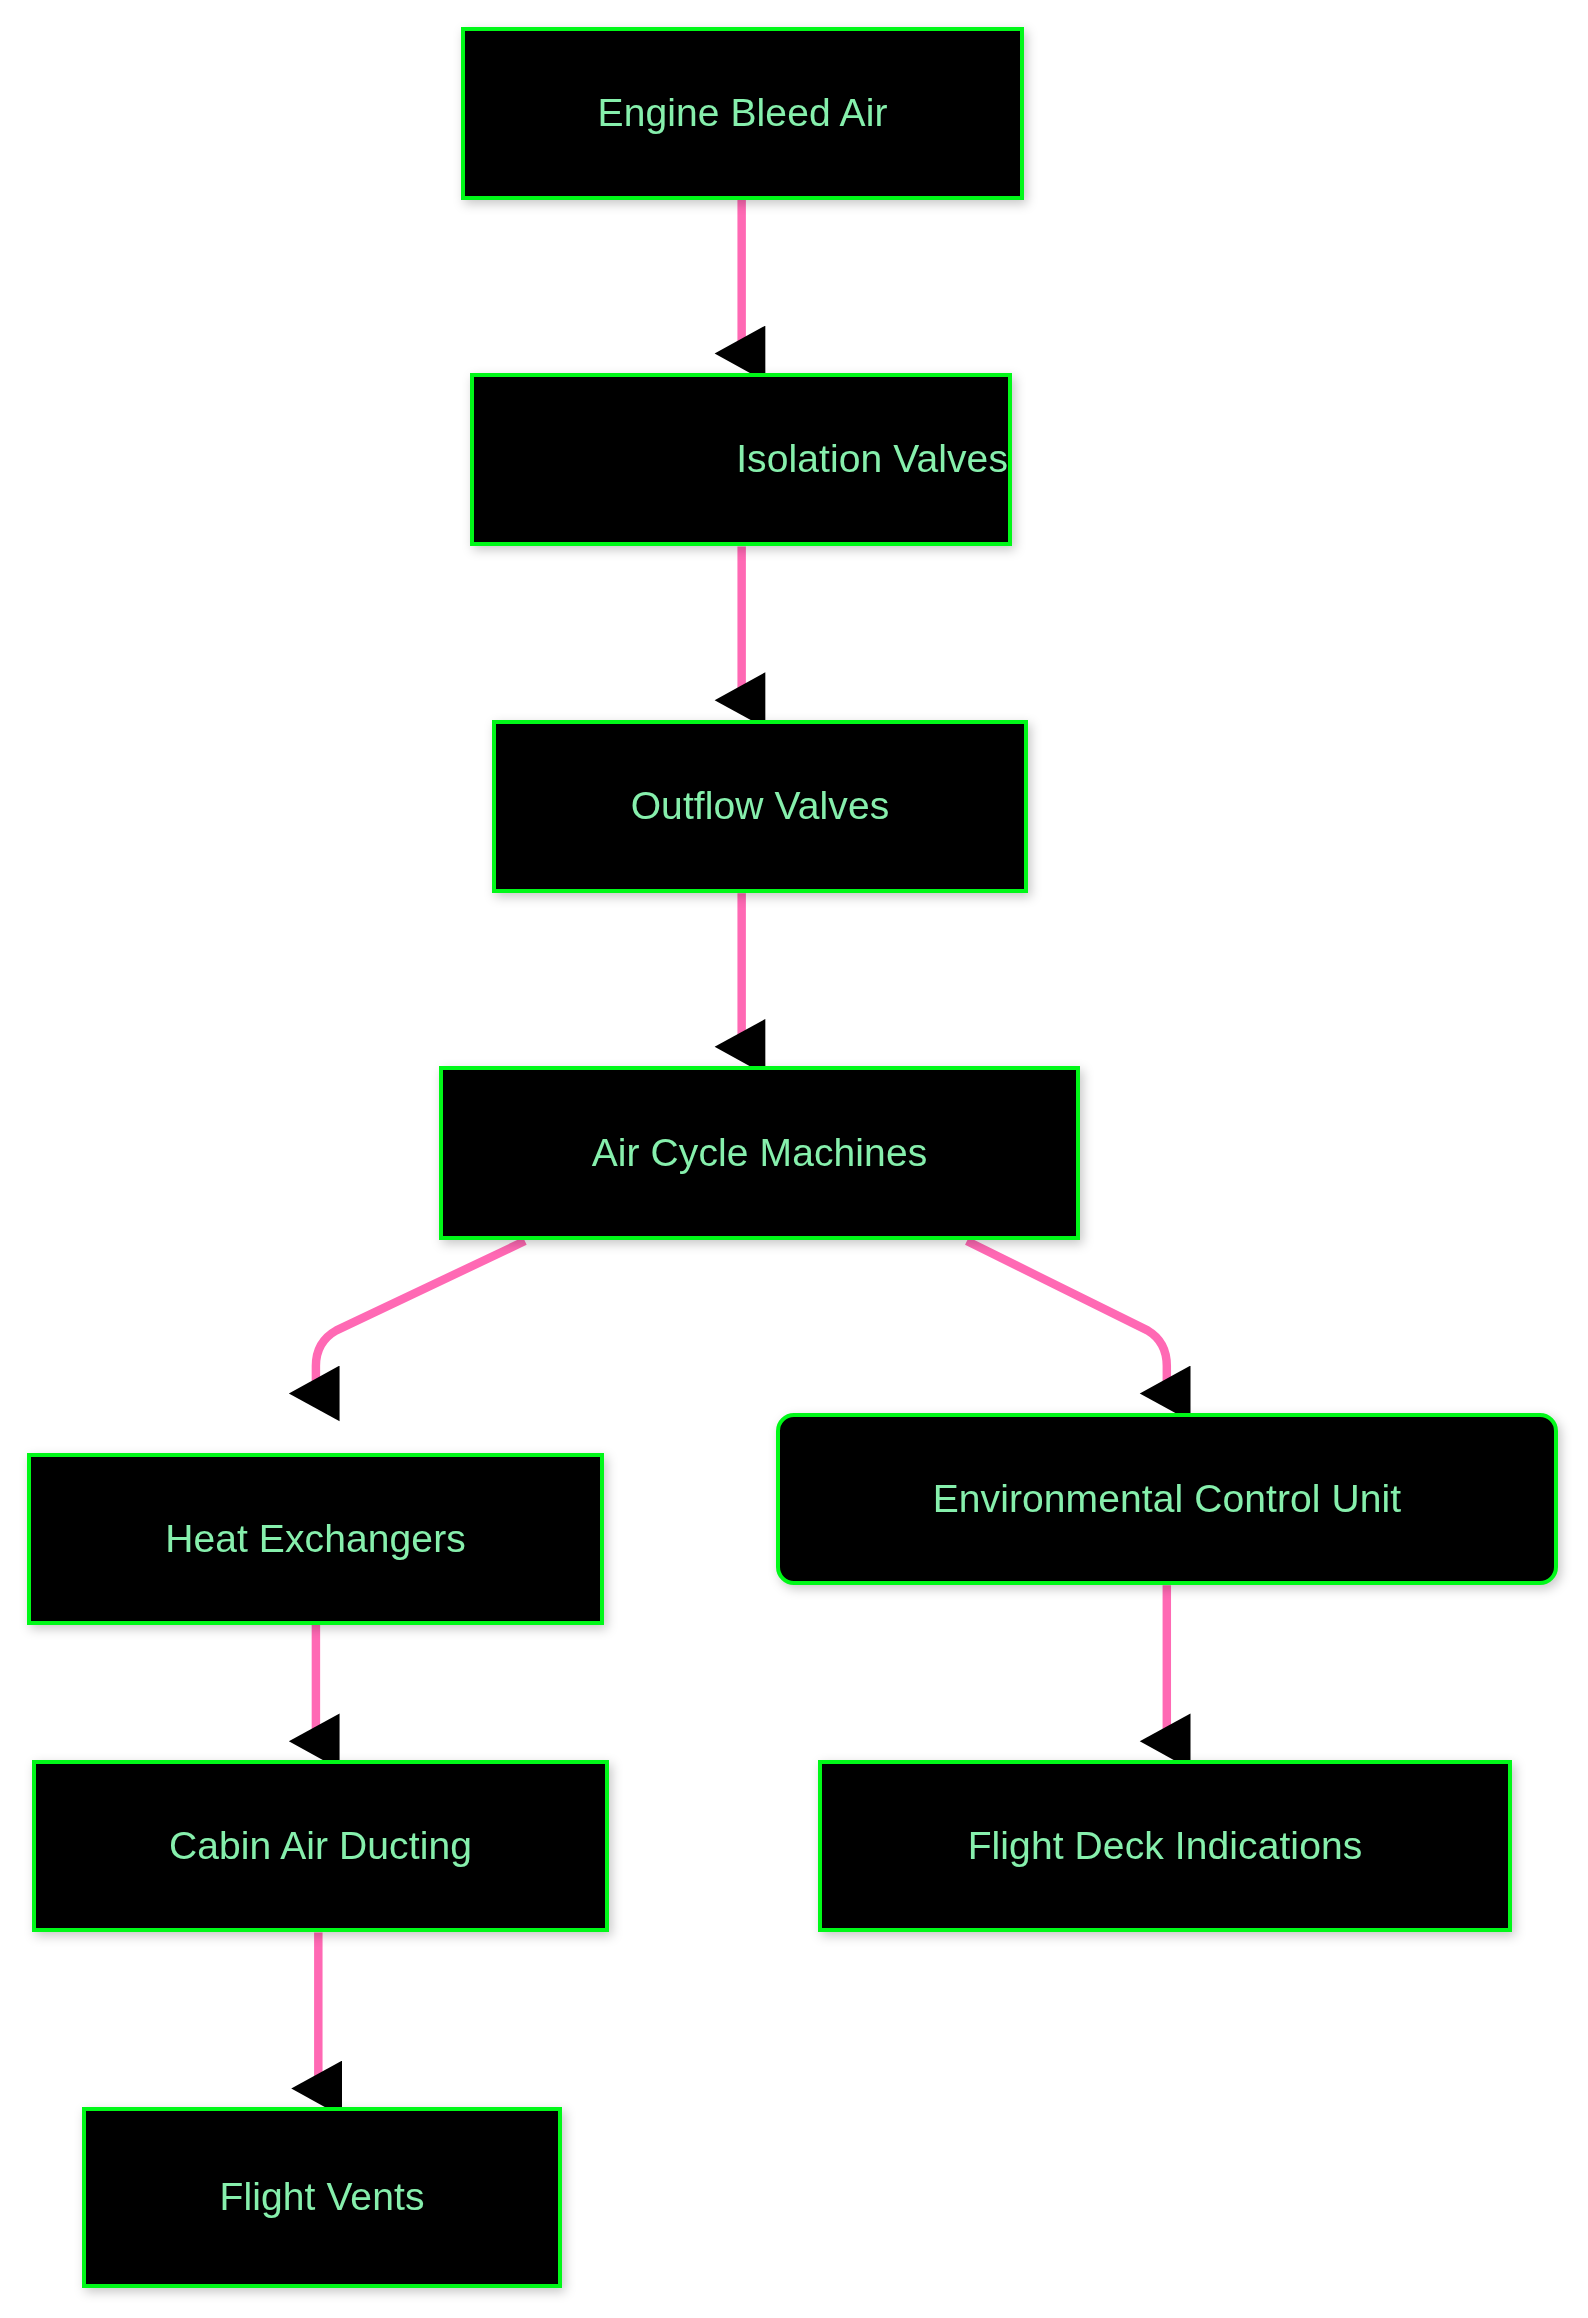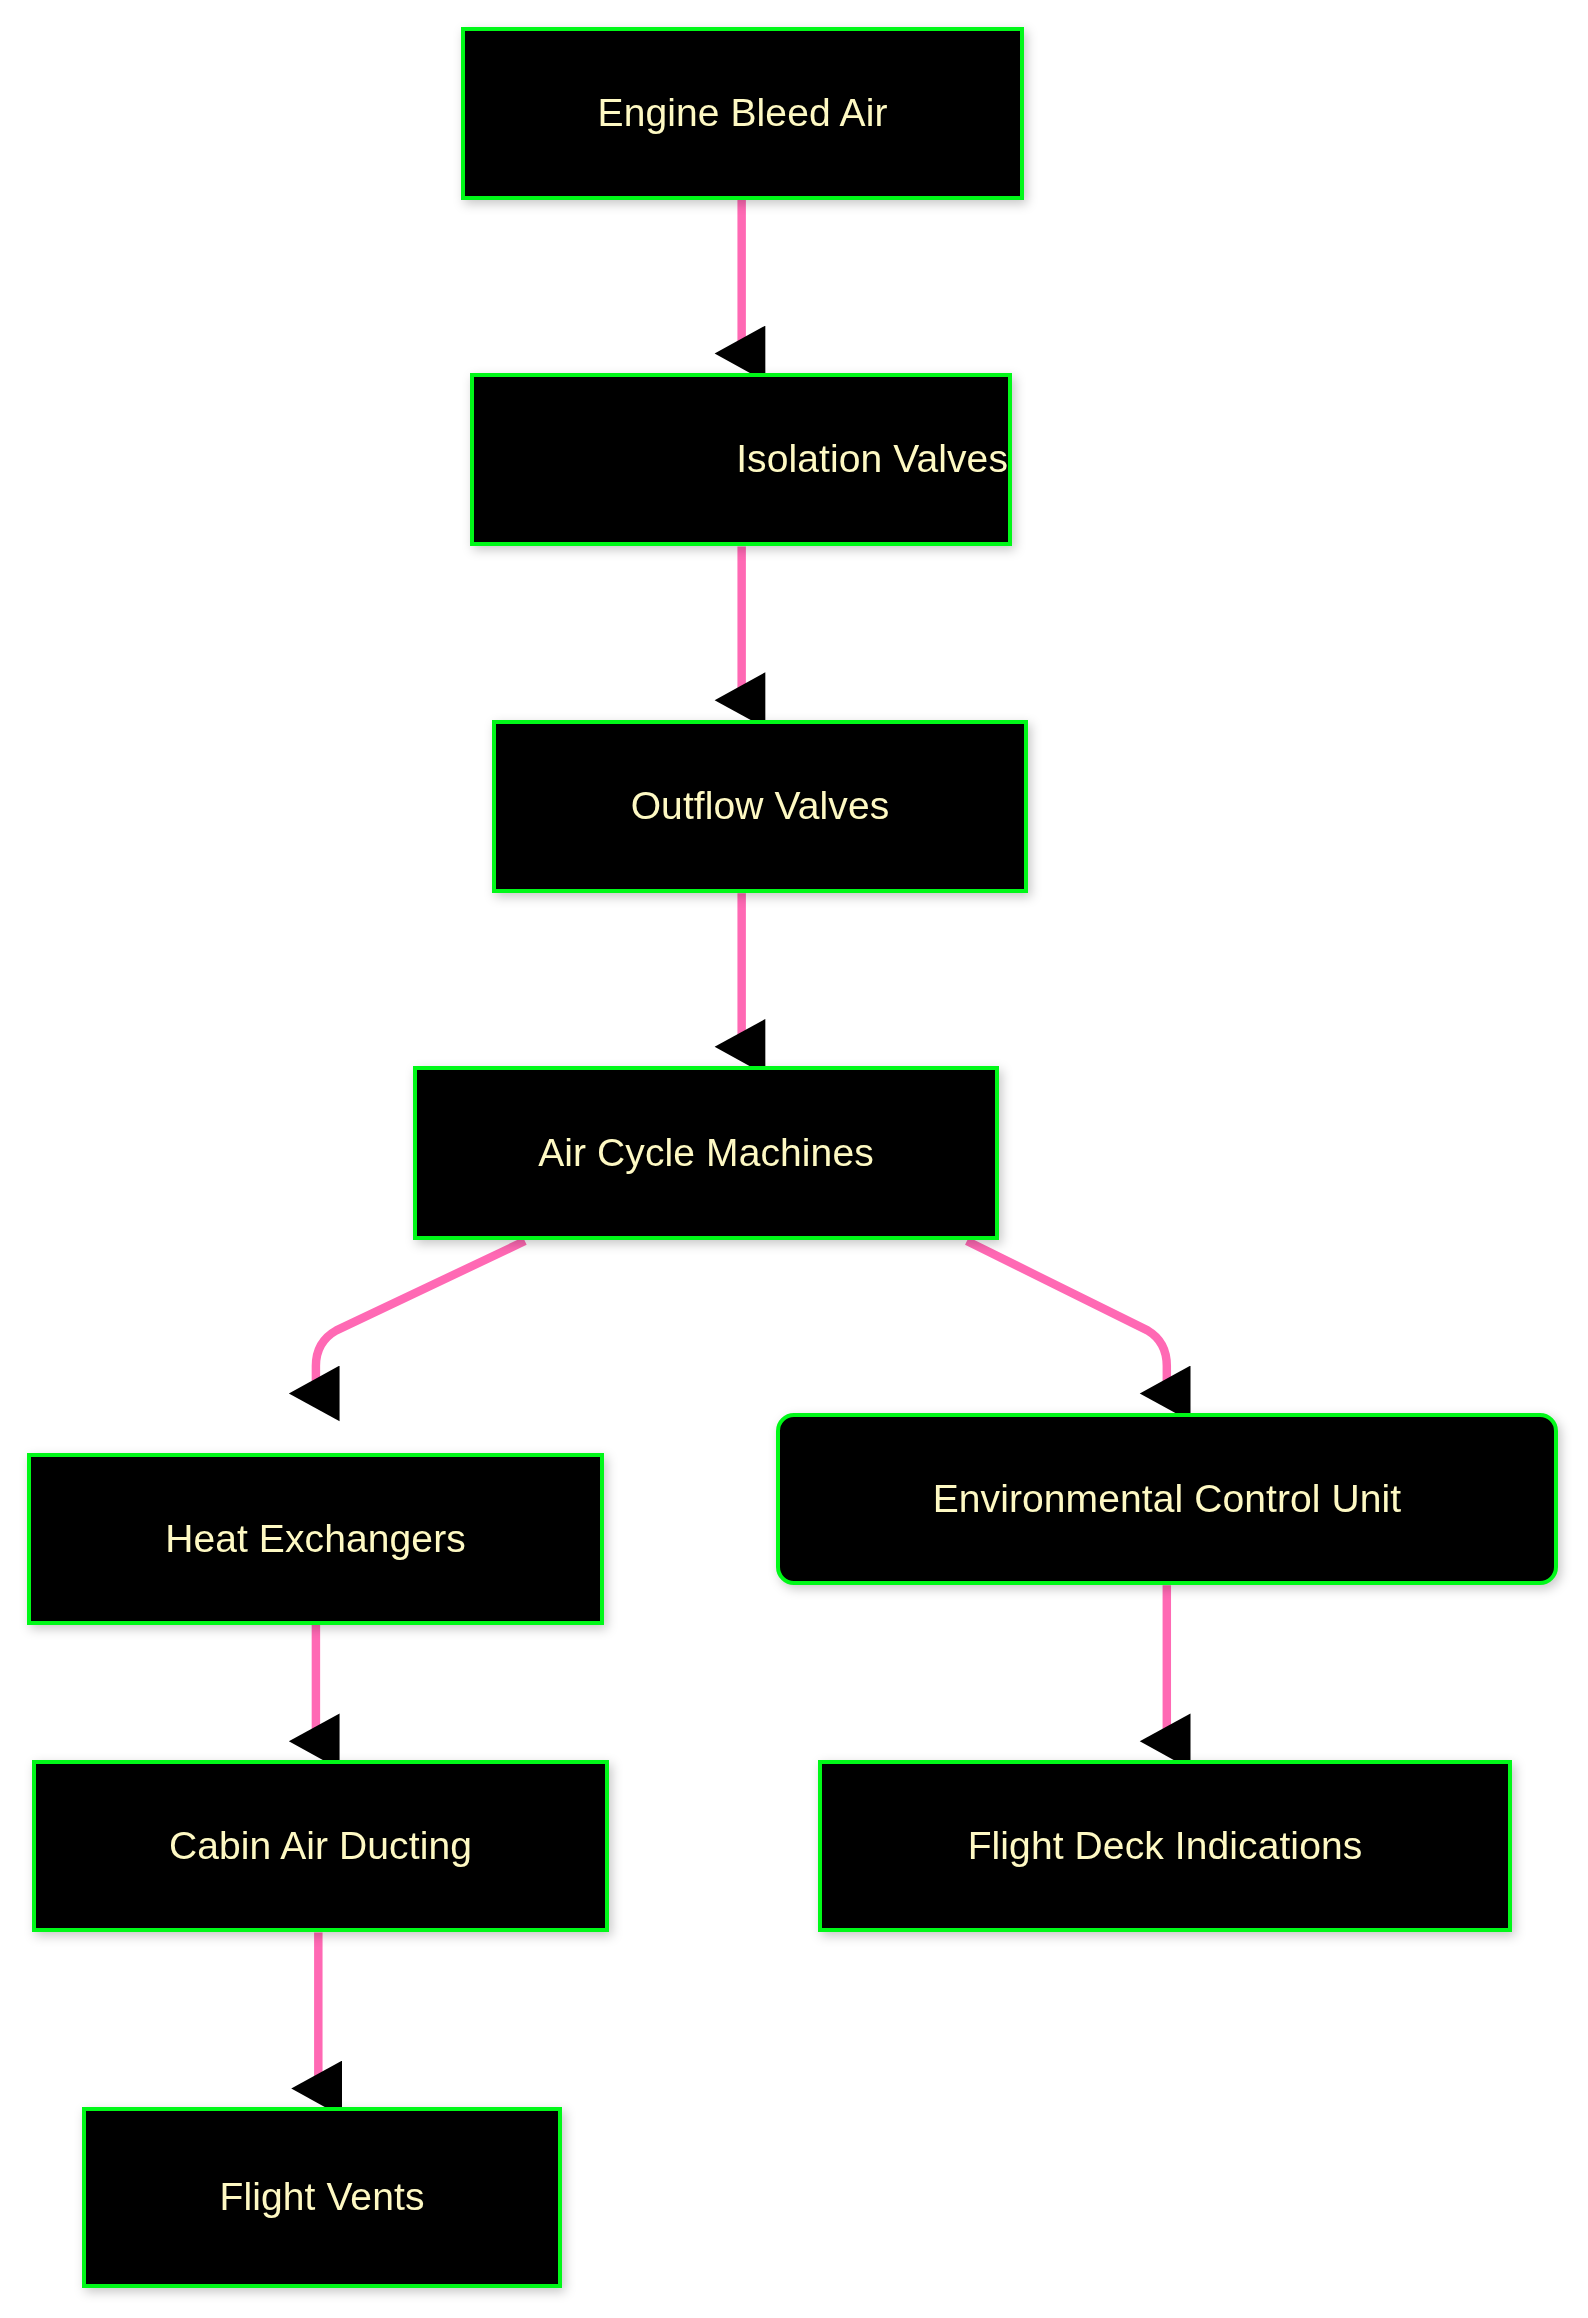--- a/index.html
+++ b/index.html
@@ -35,7 +35,7 @@
     z-index: 5;
   }
   .node-label {
-    color: #fef9c3;
+    color: #86efac;
     font-family: "Liberation Sans", sans-serif;
     font-size: 39px;
     font-weight: 400;

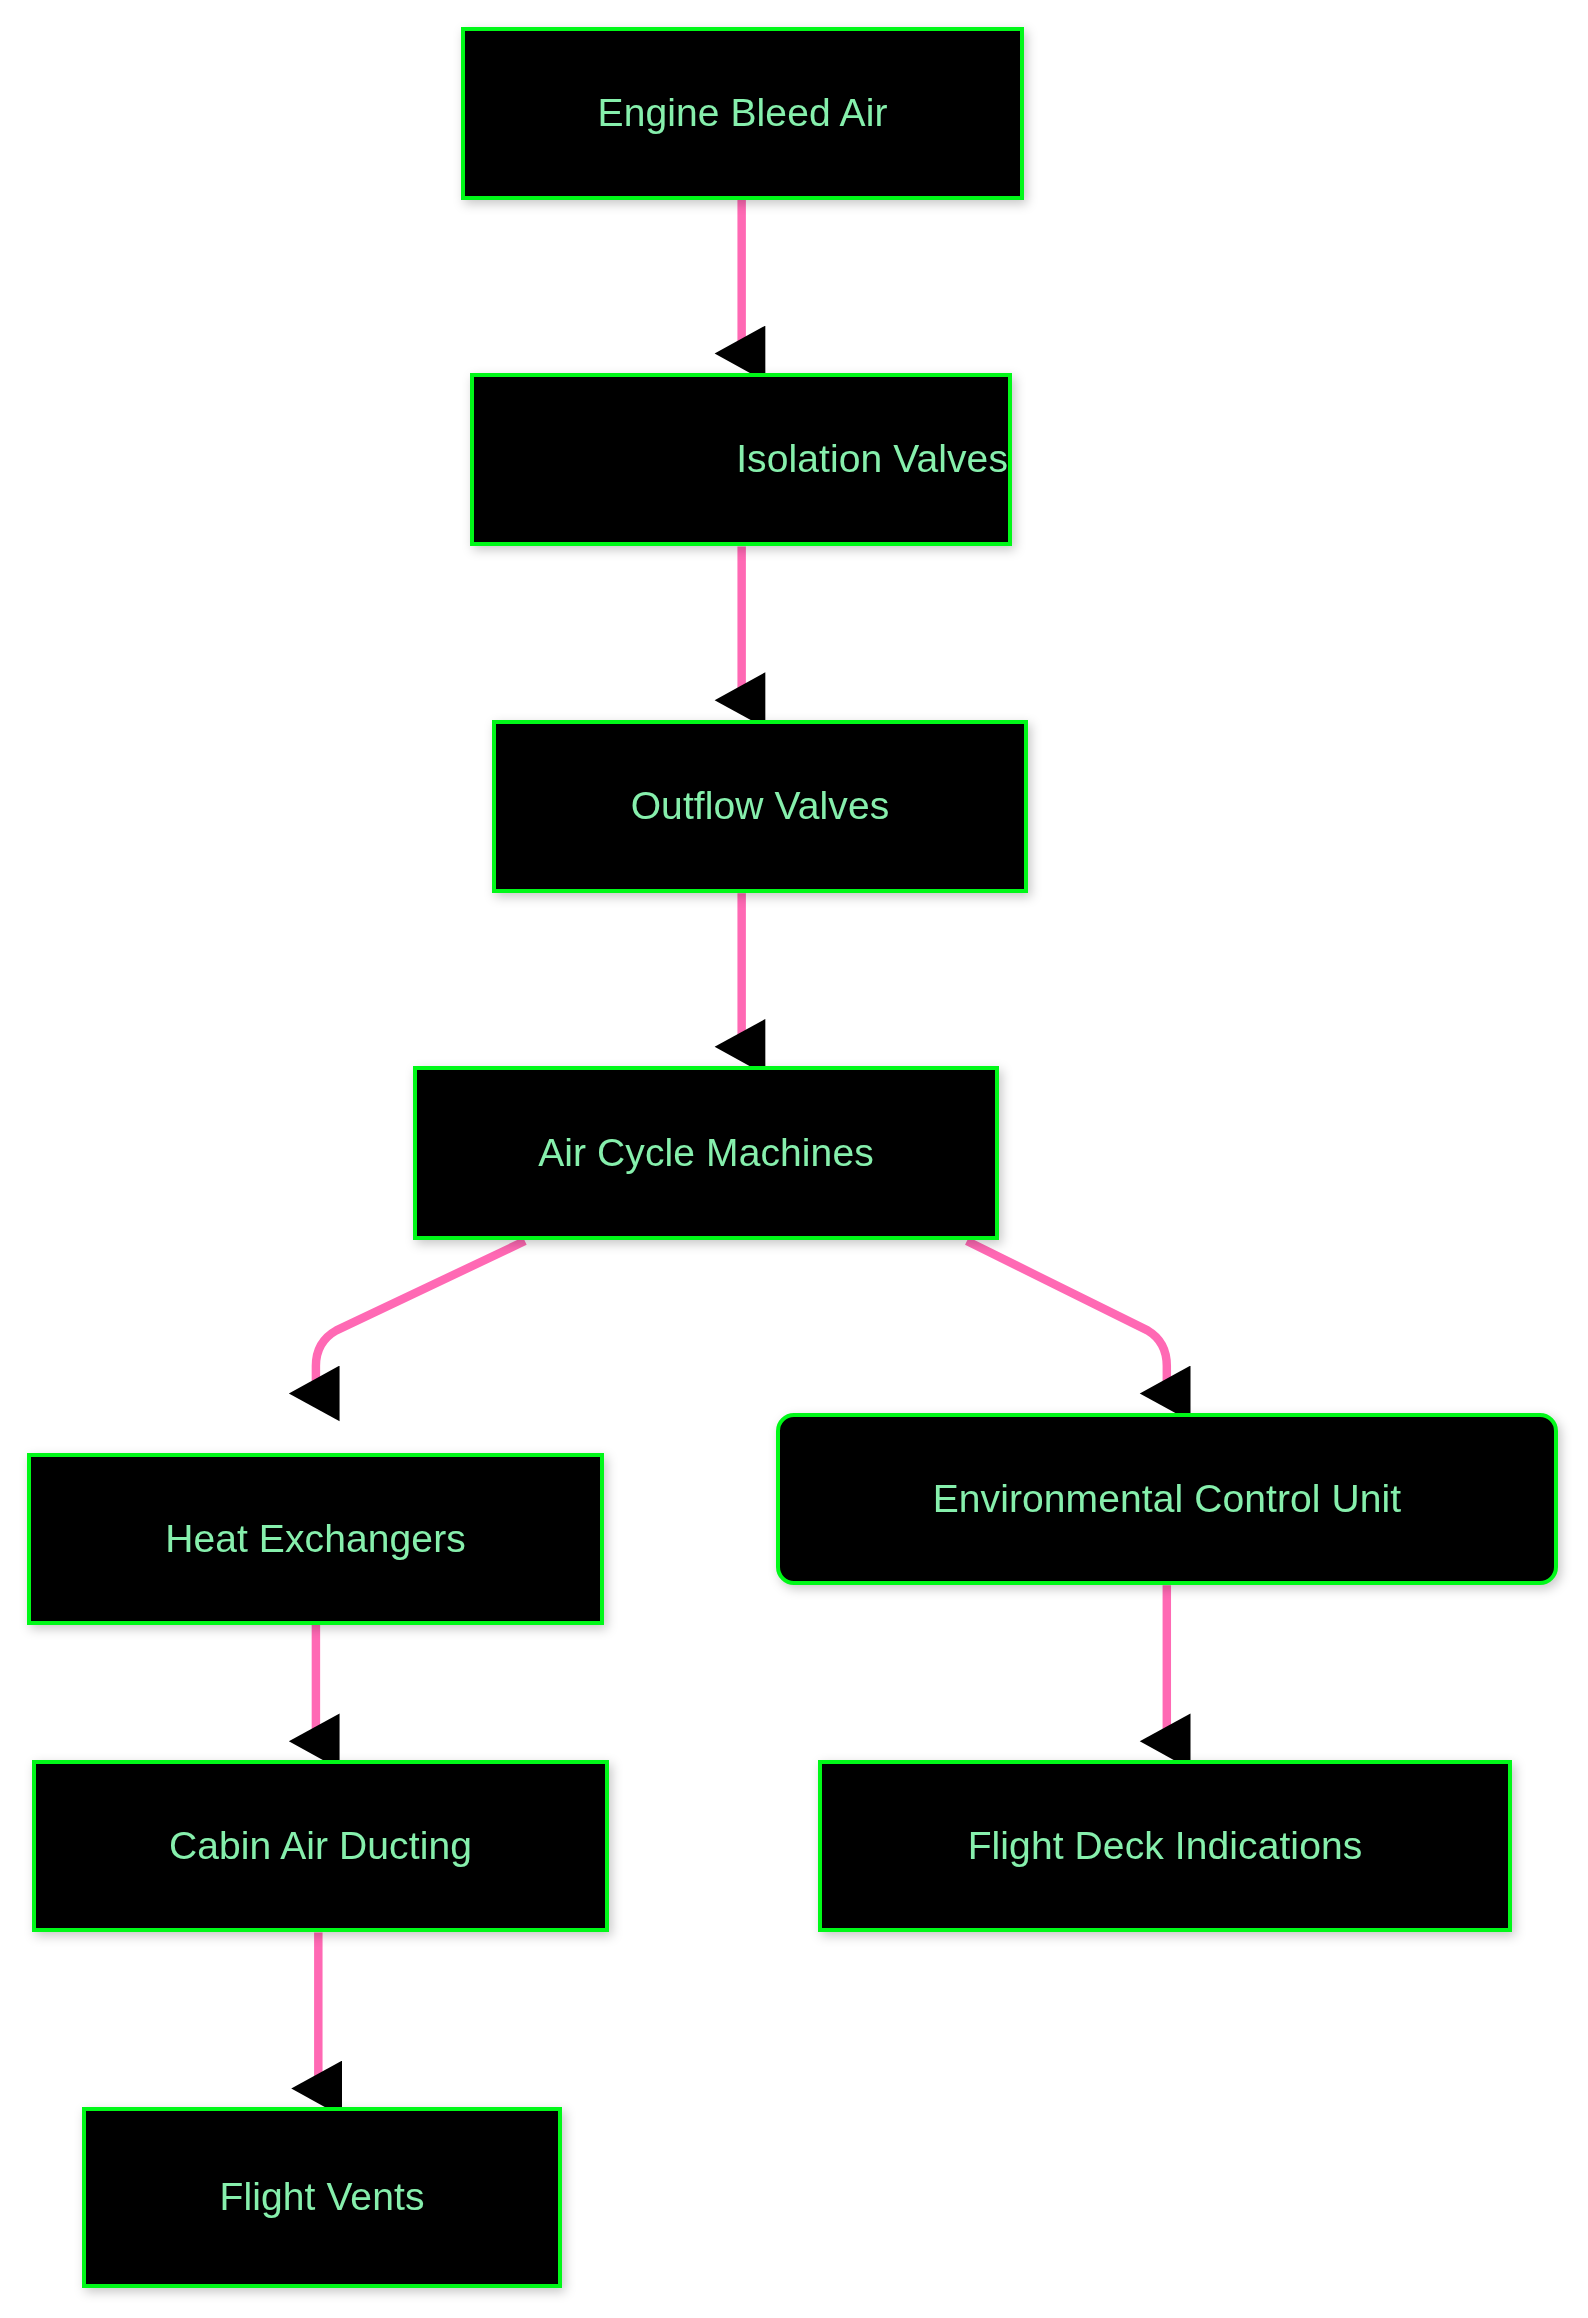--- a/index.html
+++ b/index.html
@@ -86,7 +86,7 @@
     <span class="node-label">Outflow Valves</span>
   </div>
 
-  <div class="node" style="left:413px; top:1066px; width:586px; height:174px;justify-content:center;">
+  <div class="node" style="left:439px; top:1066px; width:641px; height:174px;justify-content:center;">
     <span class="node-label">Air Cycle Machines</span>
   </div>
 

